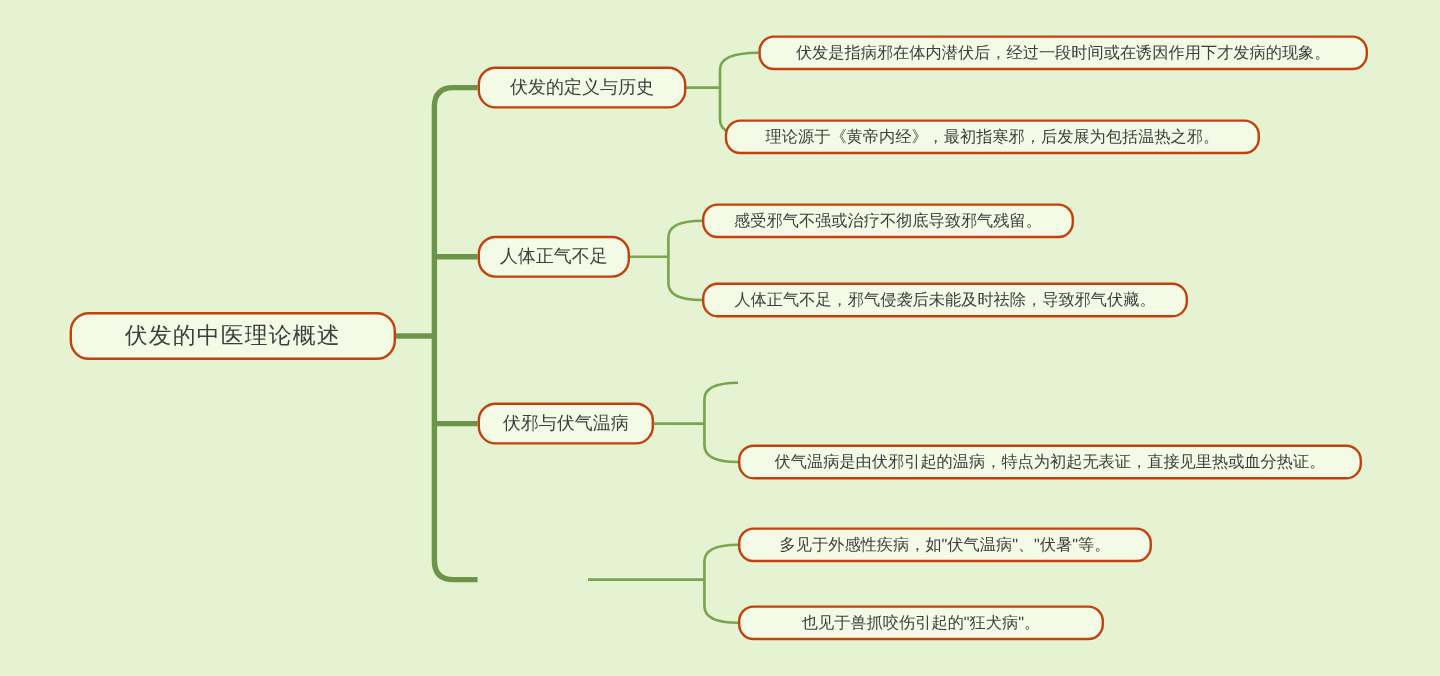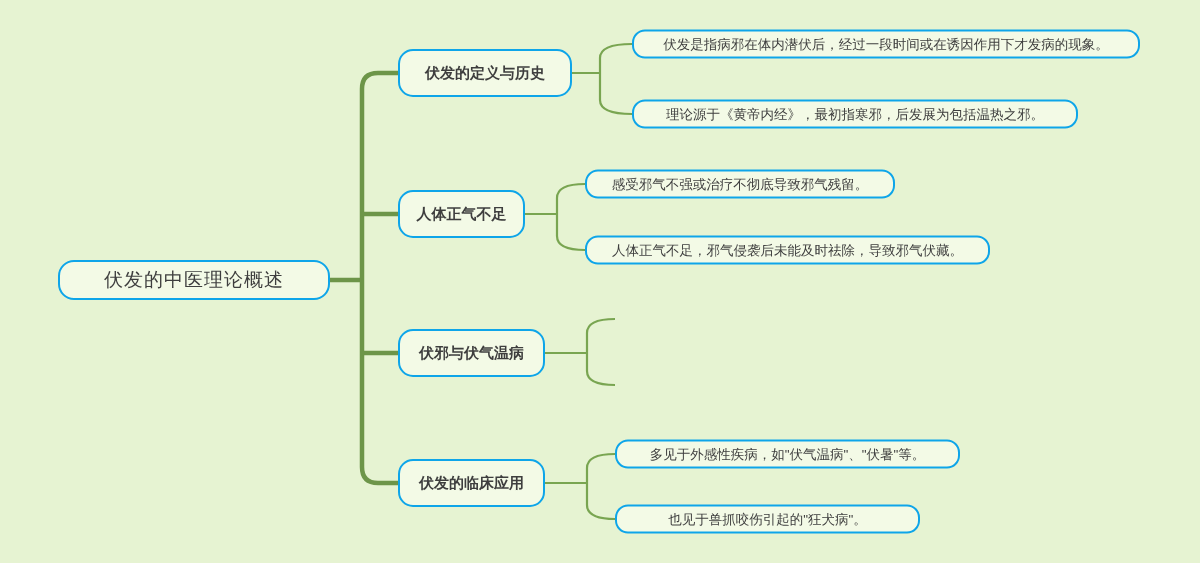--- a/index.html
+++ b/index.html
@@ -33,7 +33,7 @@
     align-items: center;
     justify-content: center;
     background: #f3fae6;
-    border: 2px solid #0ea5e9;
+    border: 2px solid #c2410c;
     white-space: nowrap;
     transform: translateY(-50%);
   }

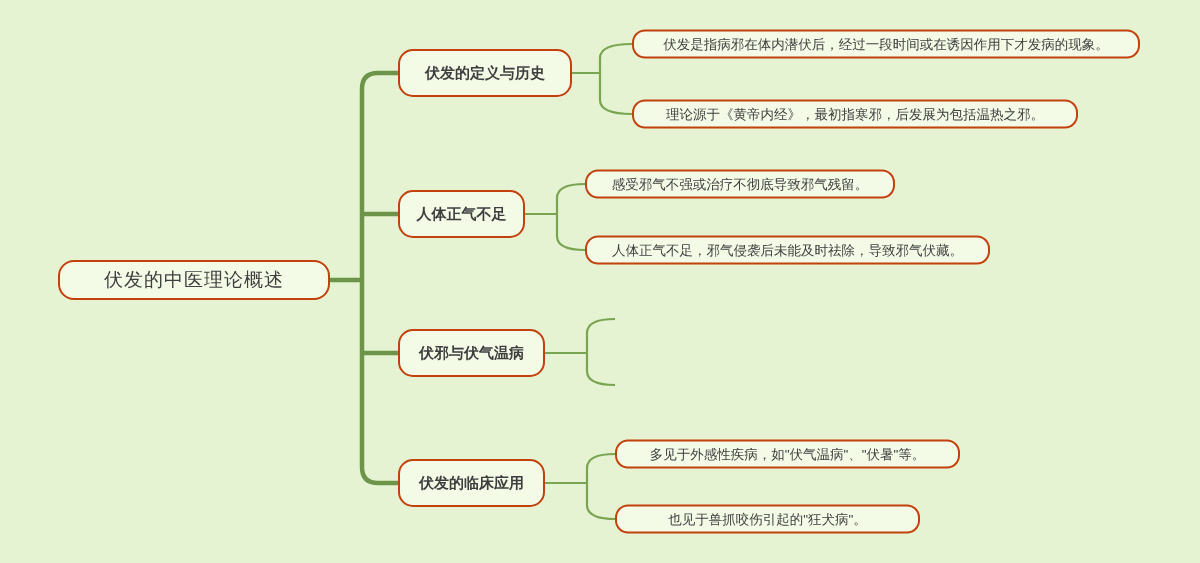--- a/index.html
+++ b/index.html
@@ -48,10 +48,9 @@
   }
   .branch-node {
     border-radius: 15px;
-    height: 48px;
+    height: 35px;
     font-size: 15px;
     padding: 0 14px;
-    font-weight: bold;
   }
   .leaf-node {
     border-radius: 13px;

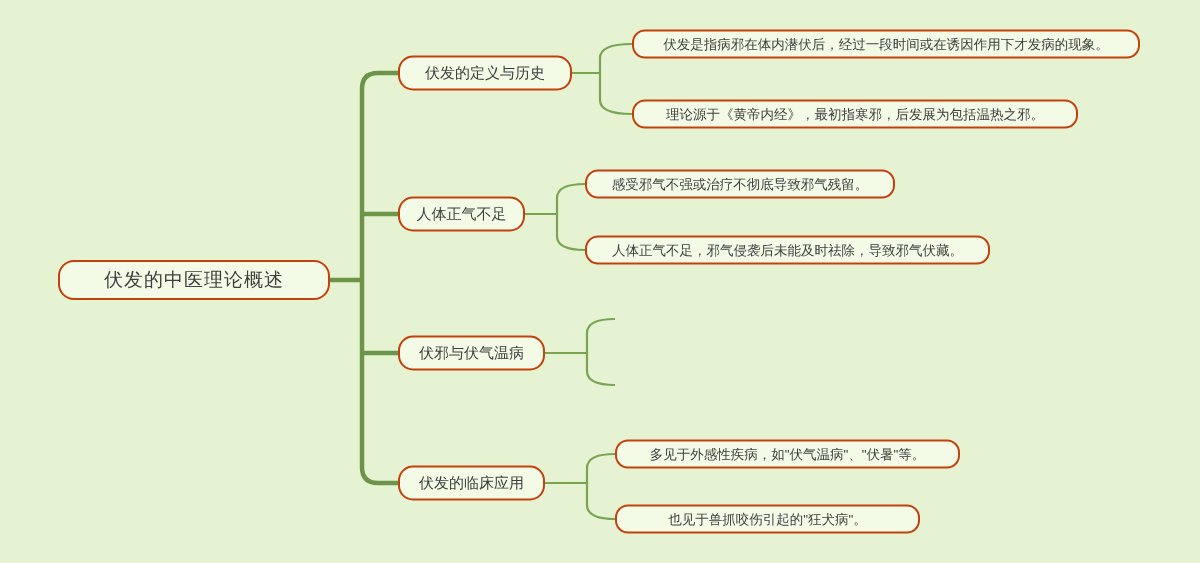--- a/index.html
+++ b/index.html
@@ -92,7 +92,7 @@
 
   <div class="node branch-node" style="left:398px; top:73px; min-width:174px;">伏发的定义与历史</div>
   <div class="node leaf-node" style="left:632px; top:44px; min-width:508px;">伏发是指病邪在体内潜伏后，经过一段时间或在诱因作用下才发病的现象。</div>
-  <div class="node leaf-node" style="left:632px; top:114px; min-width:446px;">理论源于《黄帝内经》，最初指寒邪，后发展为包括温热之邪。</div>
+  <div class="node leaf-node" style="left:604px; top:114px; min-width:446px;">理论源于《黄帝内经》，最初指寒邪，后发展为包括温热之邪。</div>
 
   <div class="node branch-node" style="left:398px; top:214px; min-width:127px;">人体正气不足</div>
   <div class="node leaf-node" style="left:585px; top:184px; min-width:310px;">感受邪气不强或治疗不彻底导致邪气残留。</div>

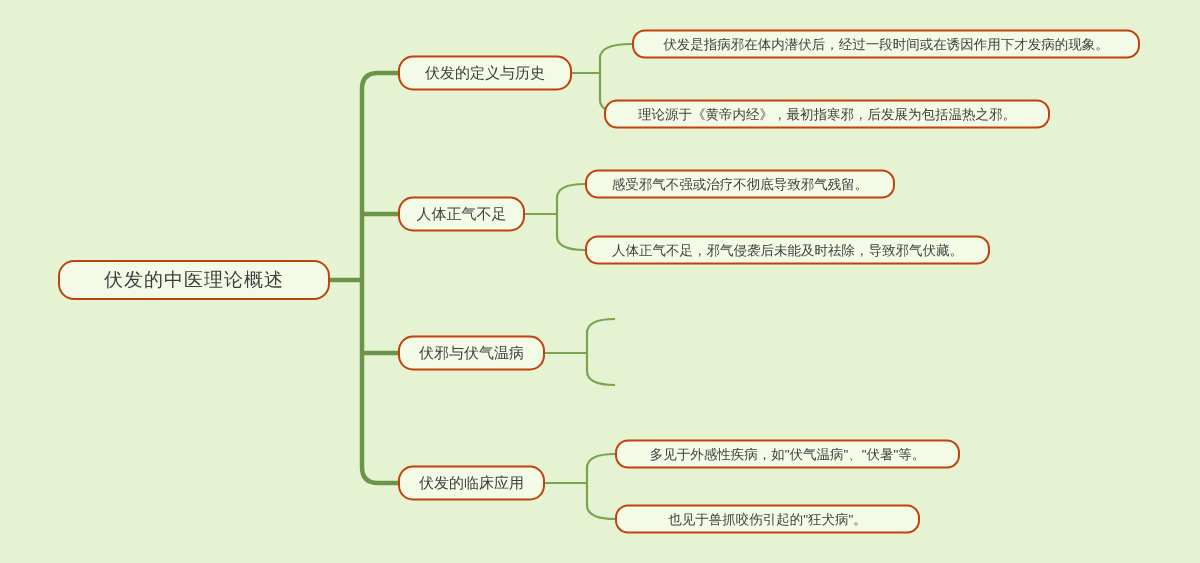--- a/index.html
+++ b/index.html
@@ -99,6 +99,7 @@
   <div class="node leaf-node" style="left:585px; top:250px; min-width:405px;">人体正气不足，邪气侵袭后未能及时祛除，导致邪气伏藏。</div>
 
   <div class="node branch-node" style="left:398px; top:353px; min-width:147px;">伏邪与伏气温病</div>
+  <div class="node leaf-node" style="left:615px; top:385px; min-width:520px;">伏气温病是由伏邪引起的温病，特点为初起无表证，直接见里热或血分热证。</div>
 
   <div class="node branch-node" style="left:398px; top:483px; min-width:147px;">伏发的临床应用</div>
   <div class="node leaf-node" style="left:615px; top:454px; min-width:345px;">多见于外感性疾病，如"伏气温病"、"伏暑"等。</div>

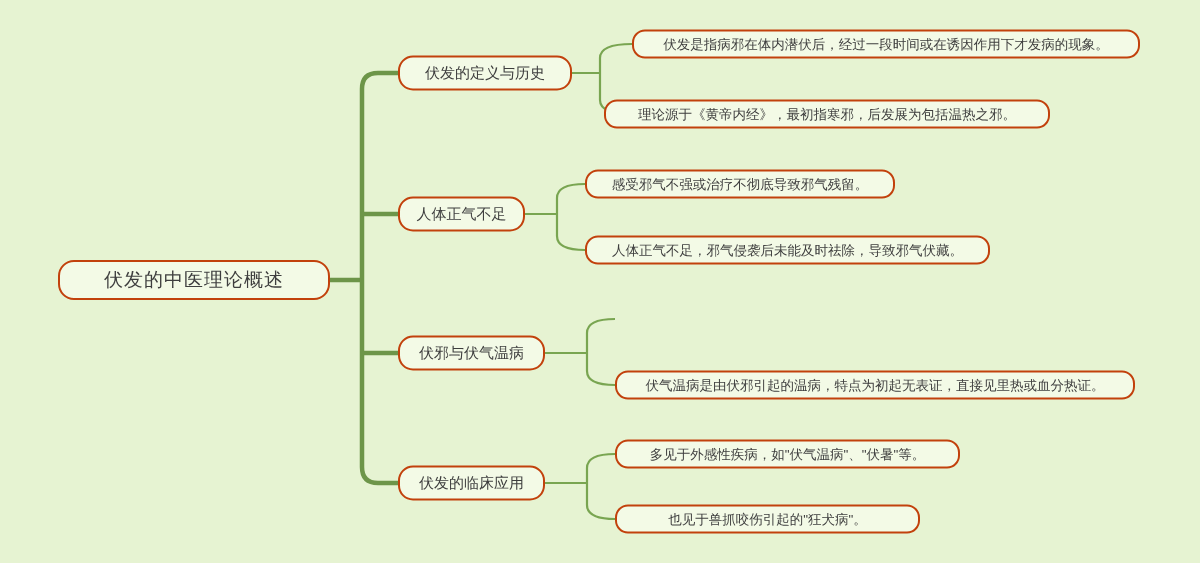--- a/index.html
+++ b/index.html
@@ -101,7 +101,6 @@
   <div class="node branch-node" style="left:398px; top:353px; min-width:147px;">伏邪与伏气温病</div>
   <div class="node leaf-node" style="left:615px; top:385px; min-width:520px;">伏气温病是由伏邪引起的温病，特点为初起无表证，直接见里热或血分热证。</div>
 
-  <div class="node branch-node" style="left:398px; top:483px; min-width:147px;">伏发的临床应用</div>
   <div class="node leaf-node" style="left:615px; top:454px; min-width:345px;">多见于外感性疾病，如"伏气温病"、"伏暑"等。</div>
   <div class="node leaf-node" style="left:615px; top:519px; min-width:305px;">也见于兽抓咬伤引起的"狂犬病"。</div>
 

